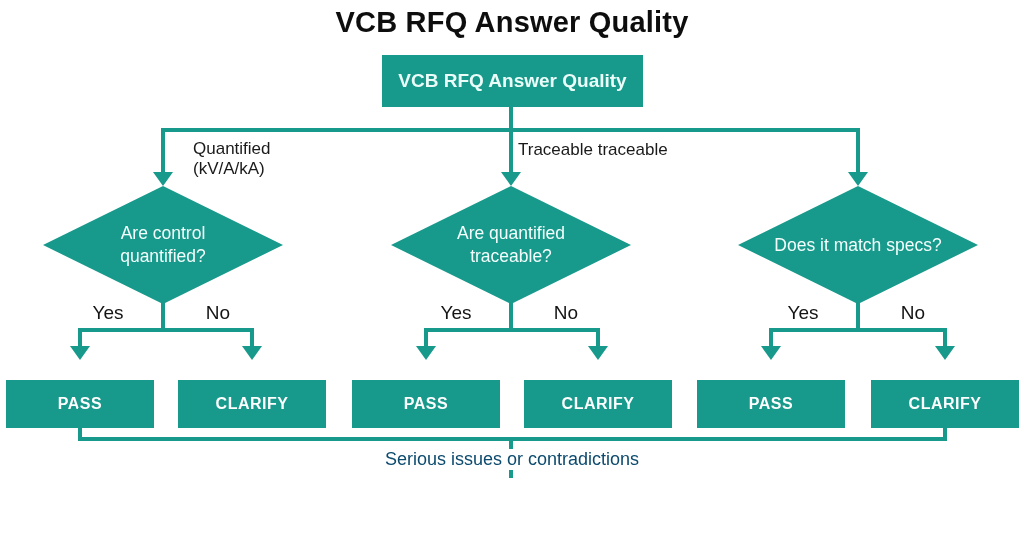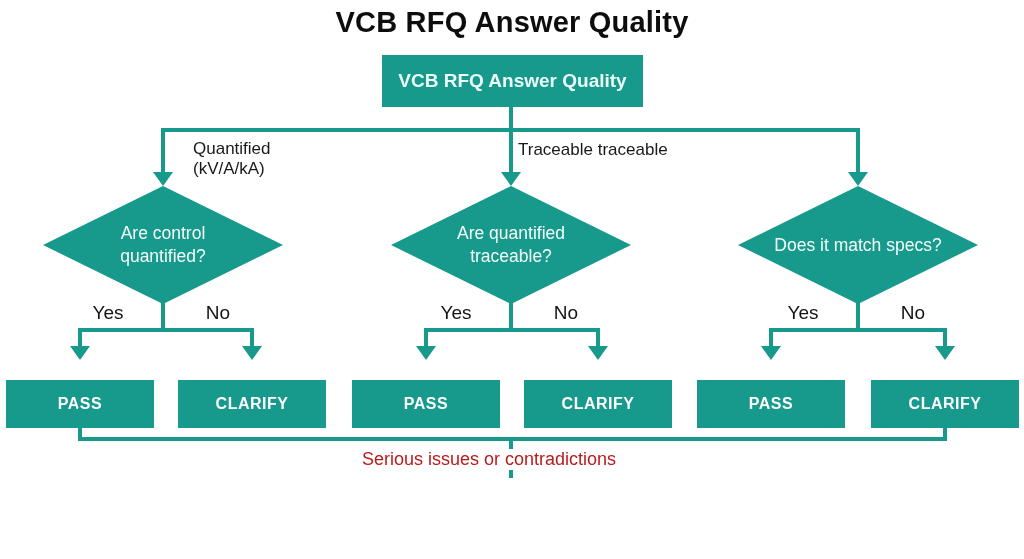--- a/index.html
+++ b/index.html
@@ -33,8 +33,8 @@
   .branch-label{position:absolute;font-size:17px;line-height:1.16;color:#1a1a1a;}
   .yn-label{position:absolute;width:60px;text-align:center;font-size:19px;color:#141414;top:302px;}
   .footer-label{
-    position:absolute;left:362px;top:449px;width:300px;text-align:left;
-    font-size:18px;color:#b91c1c;background:#ffffff;z-index:5;
+    position:absolute;left:362px;top:449px;width:300px;text-align:center;
+    font-size:18px;color:#0c4a6e;background:#ffffff;z-index:5;
   }
   .redflag{
     position:absolute;left:440px;top:498px;width:146px;height:50px;

